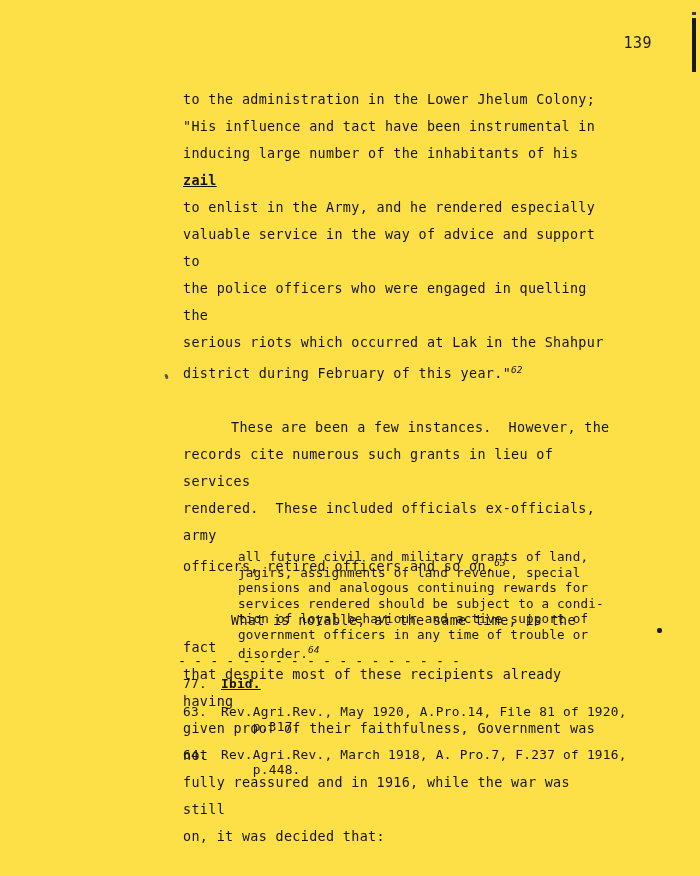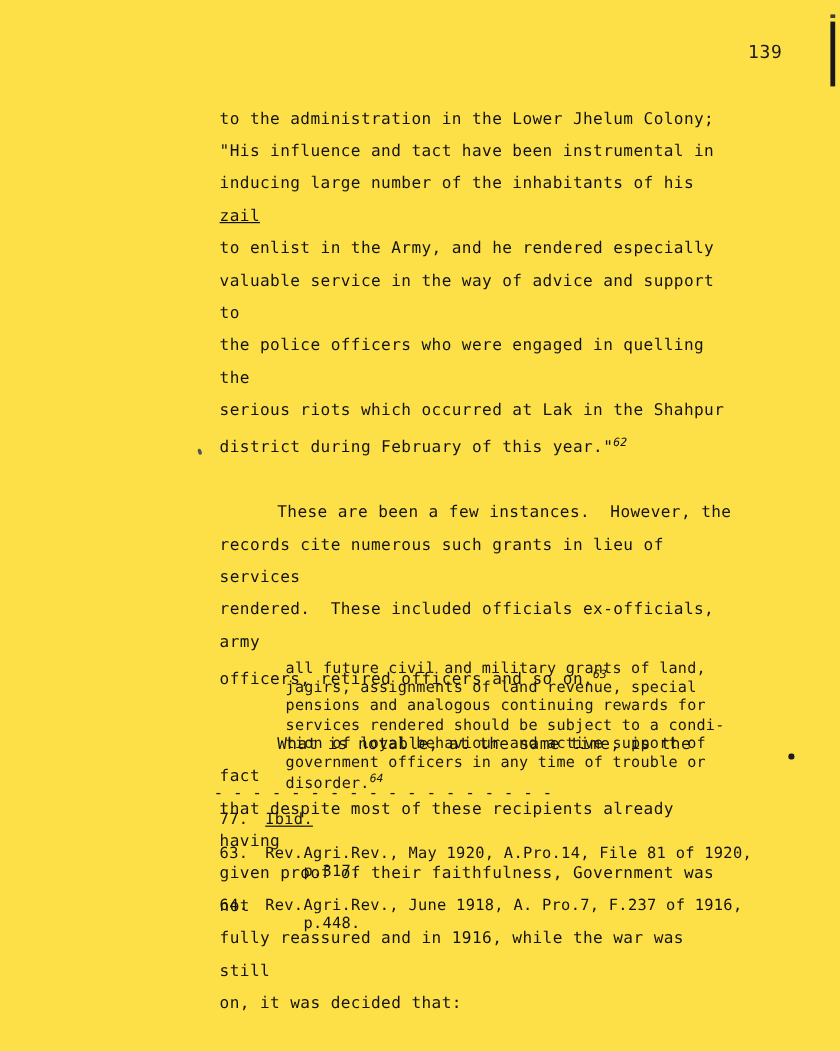--- a/index.html
+++ b/index.html
@@ -94,6 +94,7 @@
   }
   .u {
     text-decoration: underline;
+    font-weight: bold;
   }
   sup {
     font-size: 9.5px;

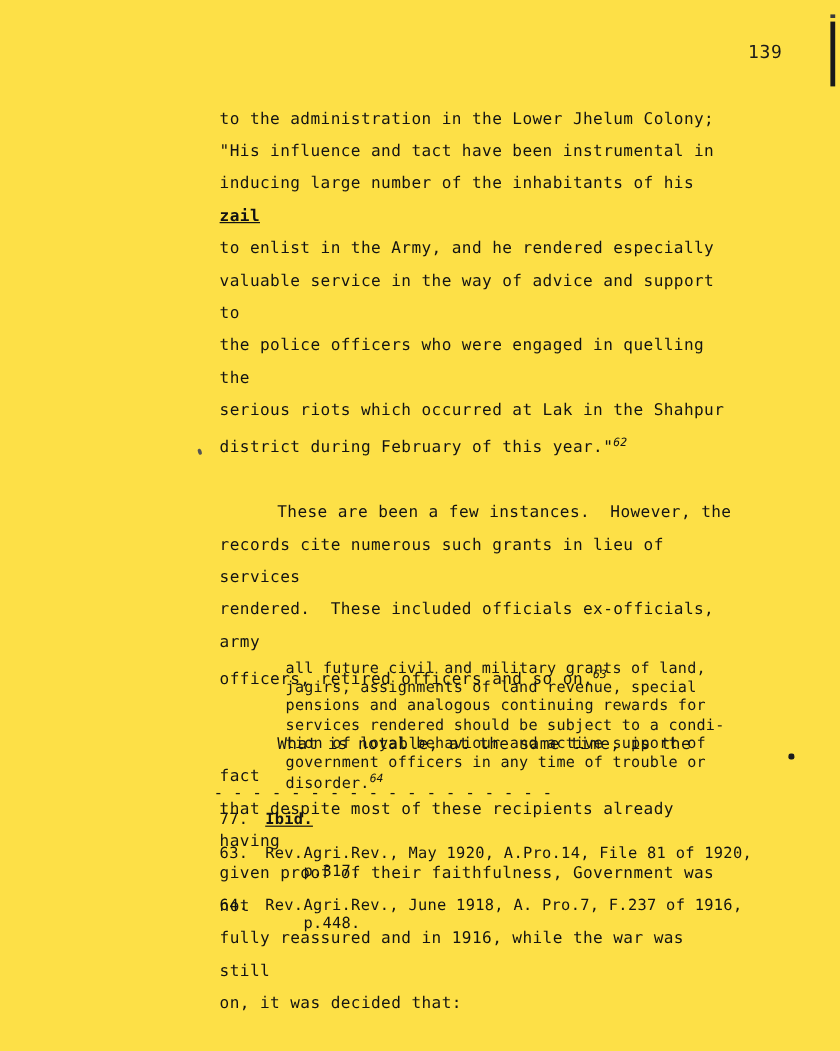--- a/index.html
+++ b/index.html
@@ -207,7 +207,7 @@
     <div class="footnote"><span class="fn-num">63.</span><span>Rev.Agri.Rev., May 1920, A.Pro.14, File 81 of 1920,
     p.317.</span></div>
 
-    <div class="footnote"><span class="fn-num">64.</span><span>Rev.Agri.Rev., June 1918, A. Pro.7, F.237 of 1916,
+    <div class="footnote"><span class="fn-num">64.</span><span>Rev.Agri.Rev., March 1918, A. Pro.7, F.237 of 1916,
     p.448.</span></div>
 
   </div>

